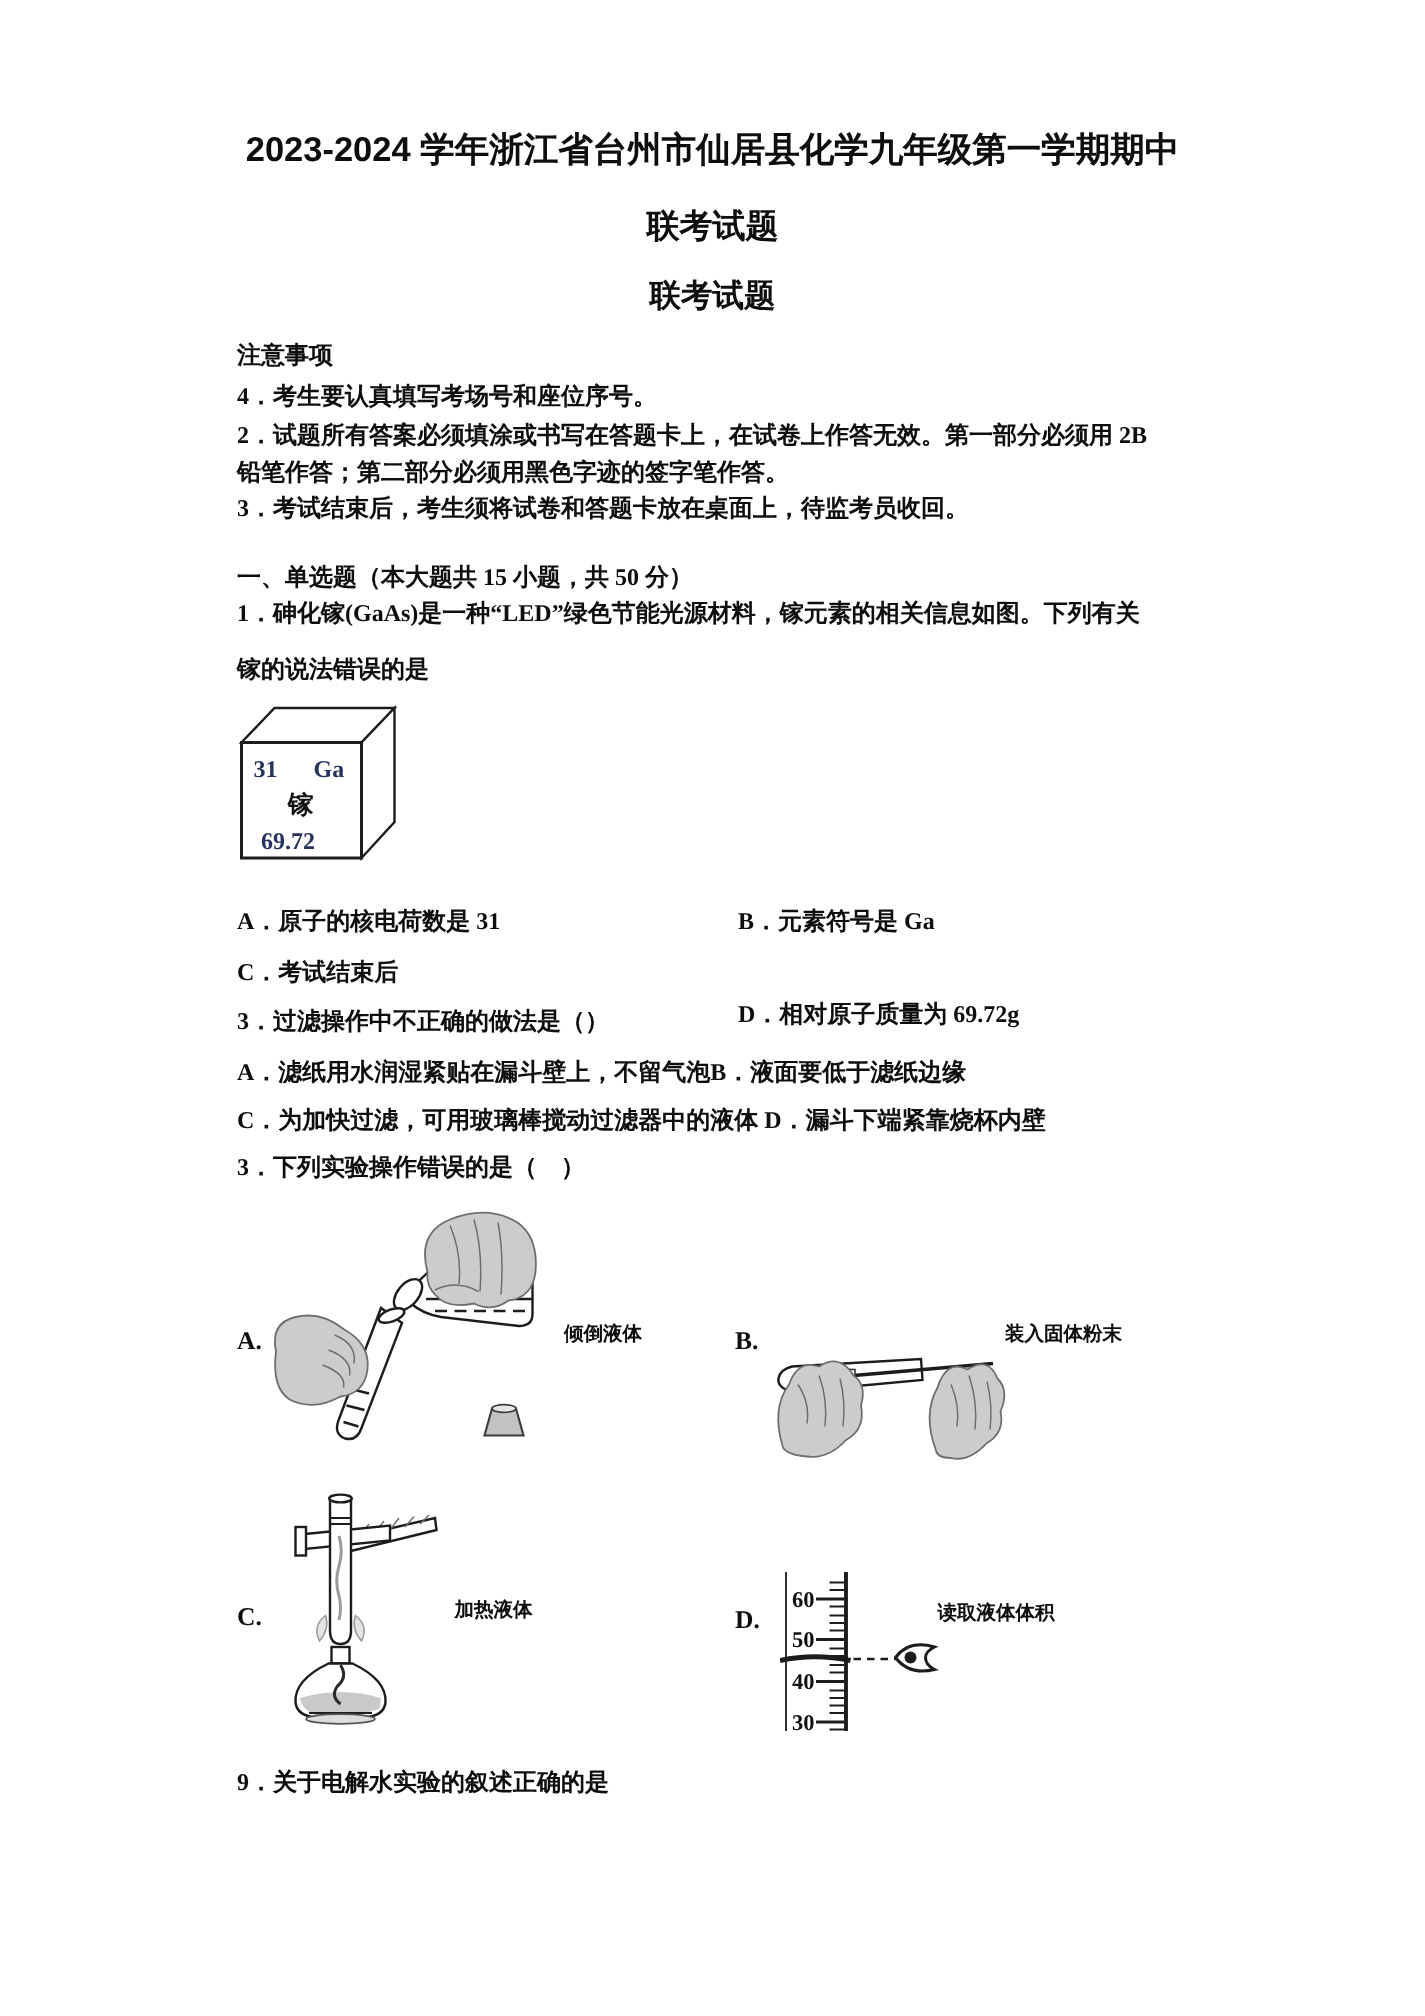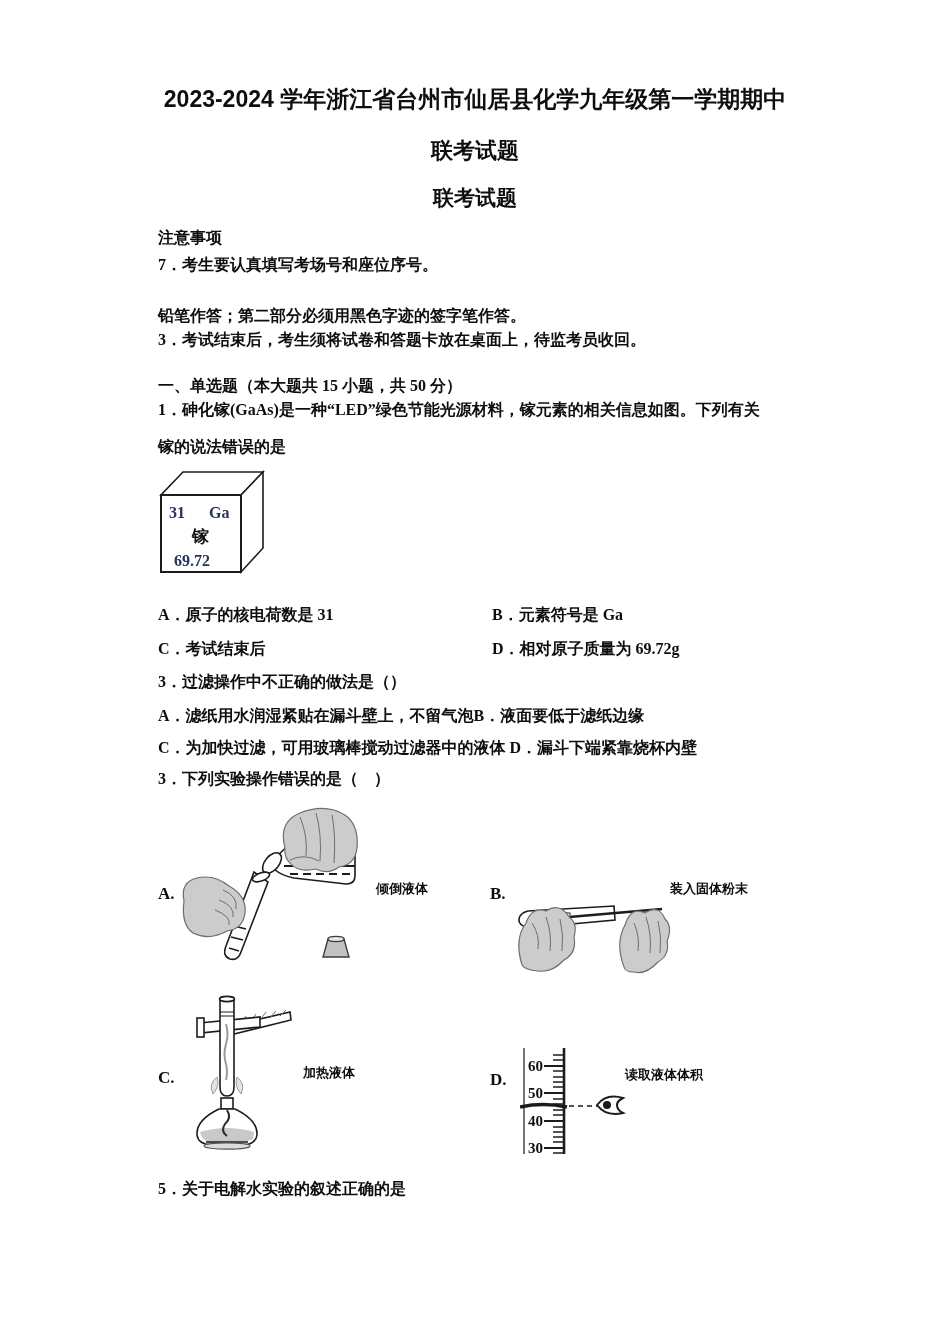--- a/index.html
+++ b/index.html
@@ -44,7 +44,7 @@
   <div class="t center title3" style="top:186px">联考试题</div>
 
   <div class="t" style="top:229px">注意事项</div>
-  <div class="t" style="top:256px">7．考生要认真填写考场号和座位序号。</div>
+  <div class="t" style="top:256px">4．考生要认真填写考场号和座位序号。</div>
   <div class="t" style="top:307px">铅笔作答；第二部分必须用黑色字迹的签字笔作答。</div>
   <div class="t" style="top:331px">3．考试结束后，考生须将试卷和答题卡放在桌面上，待监考员收回。</div>
 

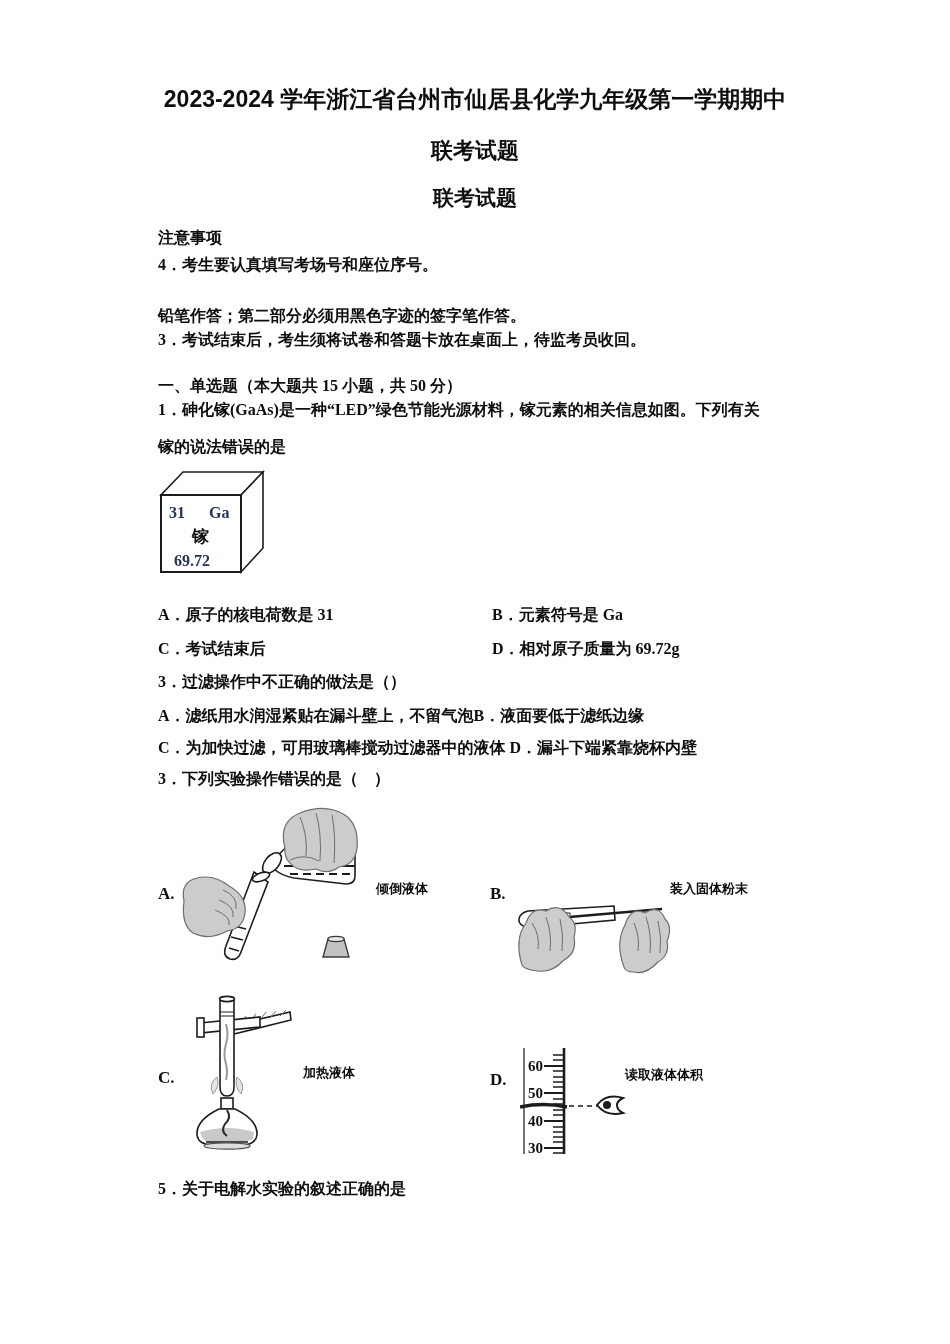--- a/index.html
+++ b/index.html
@@ -45,6 +45,7 @@
 
   <div class="t" style="top:229px">注意事项</div>
   <div class="t" style="top:256px">4．考生要认真填写考场号和座位序号。</div>
+  <div class="t" style="top:282px">2．试题所有答案必须填涂或书写在答题卡上，在试卷上作答无效。第一部分必须用 2B</div>
   <div class="t" style="top:307px">铅笔作答；第二部分必须用黑色字迹的签字笔作答。</div>
   <div class="t" style="top:331px">3．考试结束后，考生须将试卷和答题卡放在桌面上，待监考员收回。</div>
 

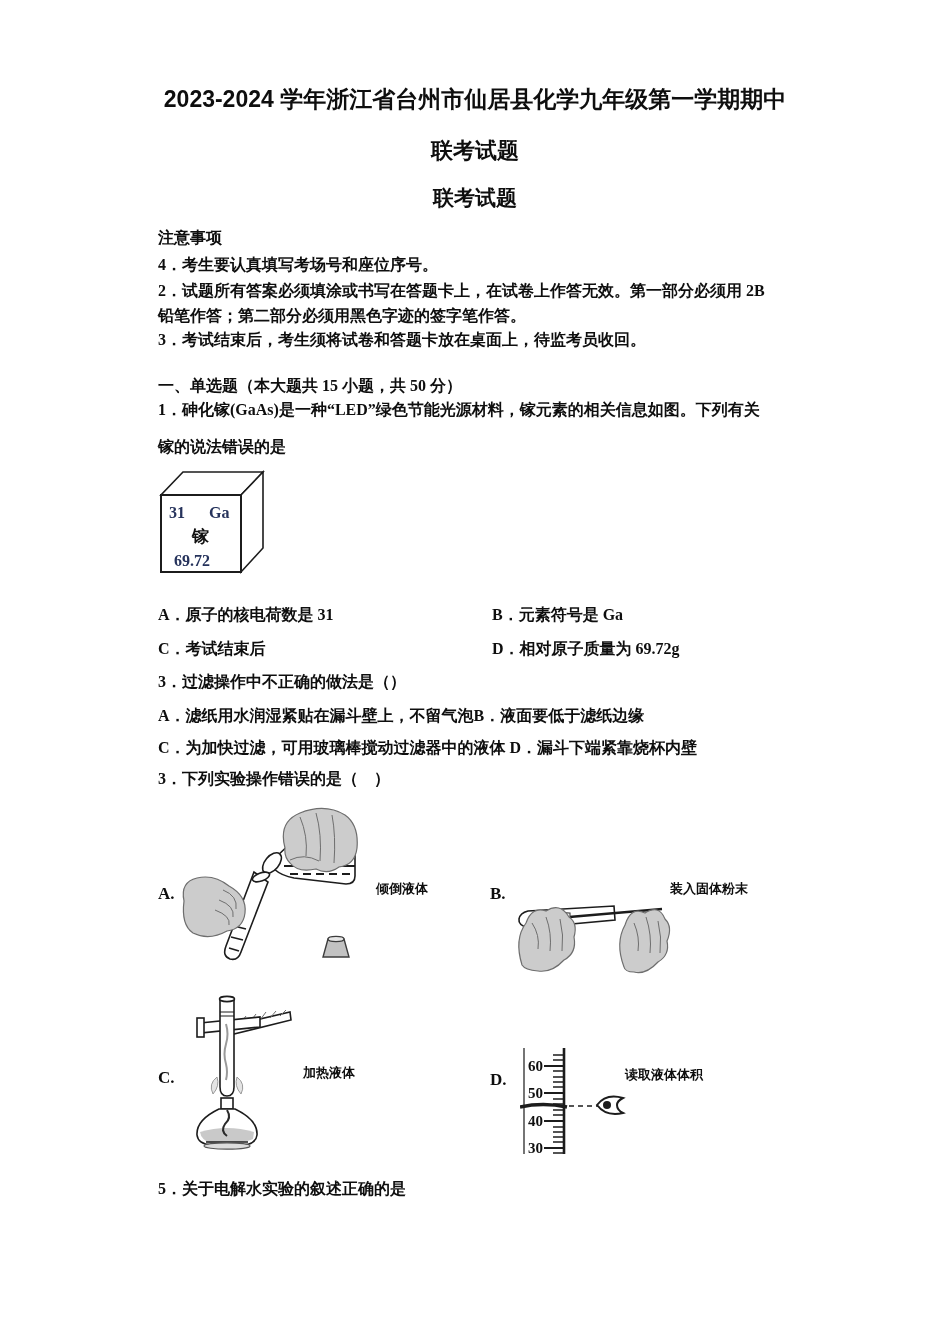--- a/index.html
+++ b/index.html
@@ -67,7 +67,7 @@
   <div class="t" style="top:606px">A．原子的核电荷数是 31</div>
   <div class="t colB" style="top:606px">B．元素符号是 Ga</div>
   <div class="t" style="top:640px">C．考试结束后</div>
-  <div class="t colB" style="top:640px">D．相对原子质量为 69.72g</div>
+  <div class="t colB" style="top:668px">D．相对原子质量为 69.72g</div>
 
   <div class="t" style="top:673px">3．过滤操作中不正确的做法是（）</div>
   <div class="t" style="top:739px">C．为加快过滤，可用玻璃棒搅动过滤器中的液体 D．漏斗下端紧靠烧杯内壁</div>

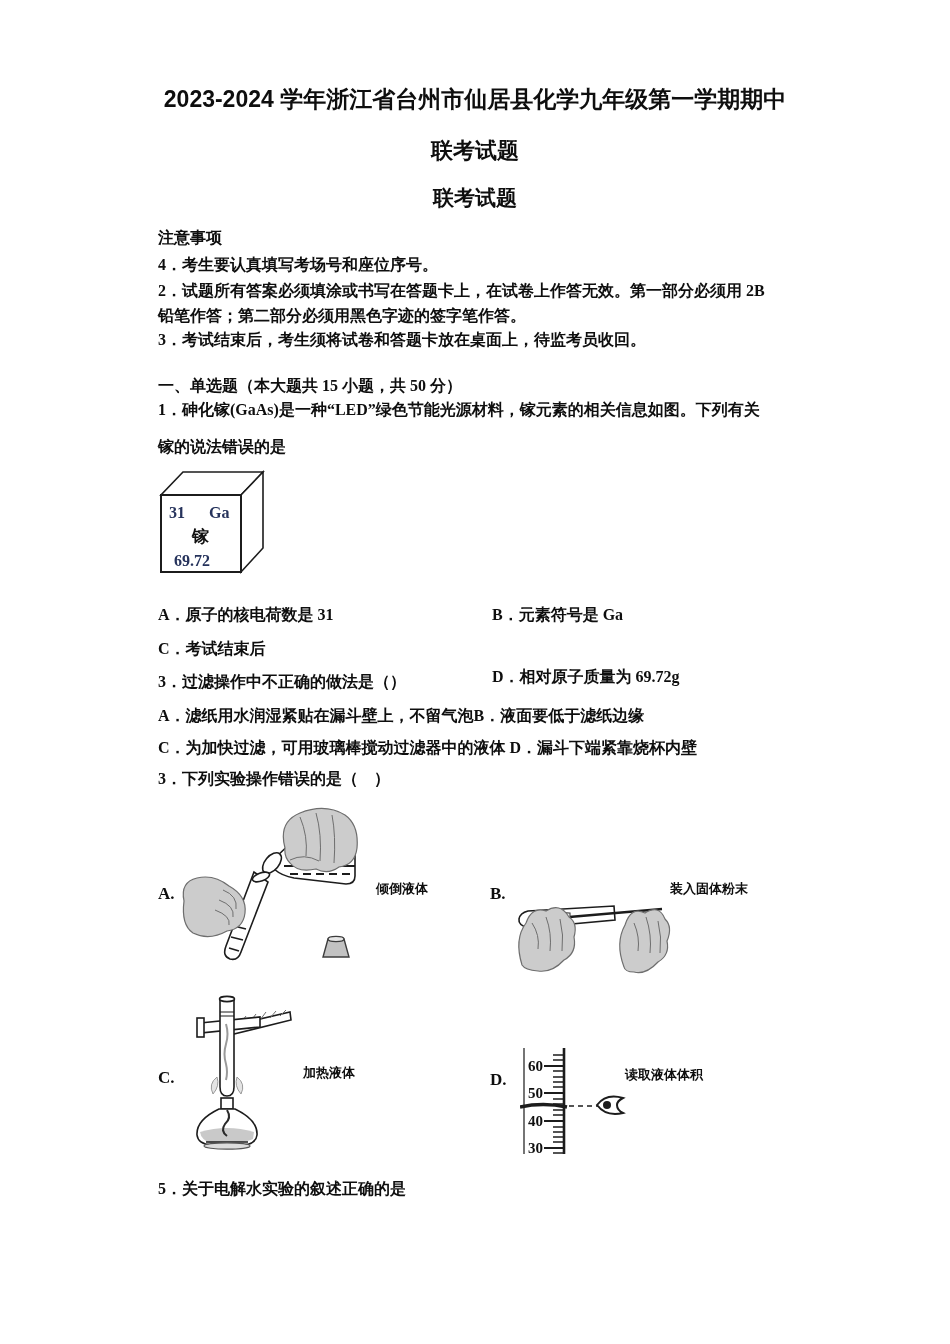--- a/index.html
+++ b/index.html
@@ -205,7 +205,7 @@
   <div class="t figlabel" style="top:1070px;left:490px">D.</div>
   <div class="t caption" style="top:1068px;left:625px">读取液体体积</div>
 
-  <div class="t" style="top:1180px">5．关于电解水实验的叙述正确的是</div>
+  <div class="t" style="top:1180px">9．关于电解水实验的叙述正确的是</div>
 
 </div>
 

